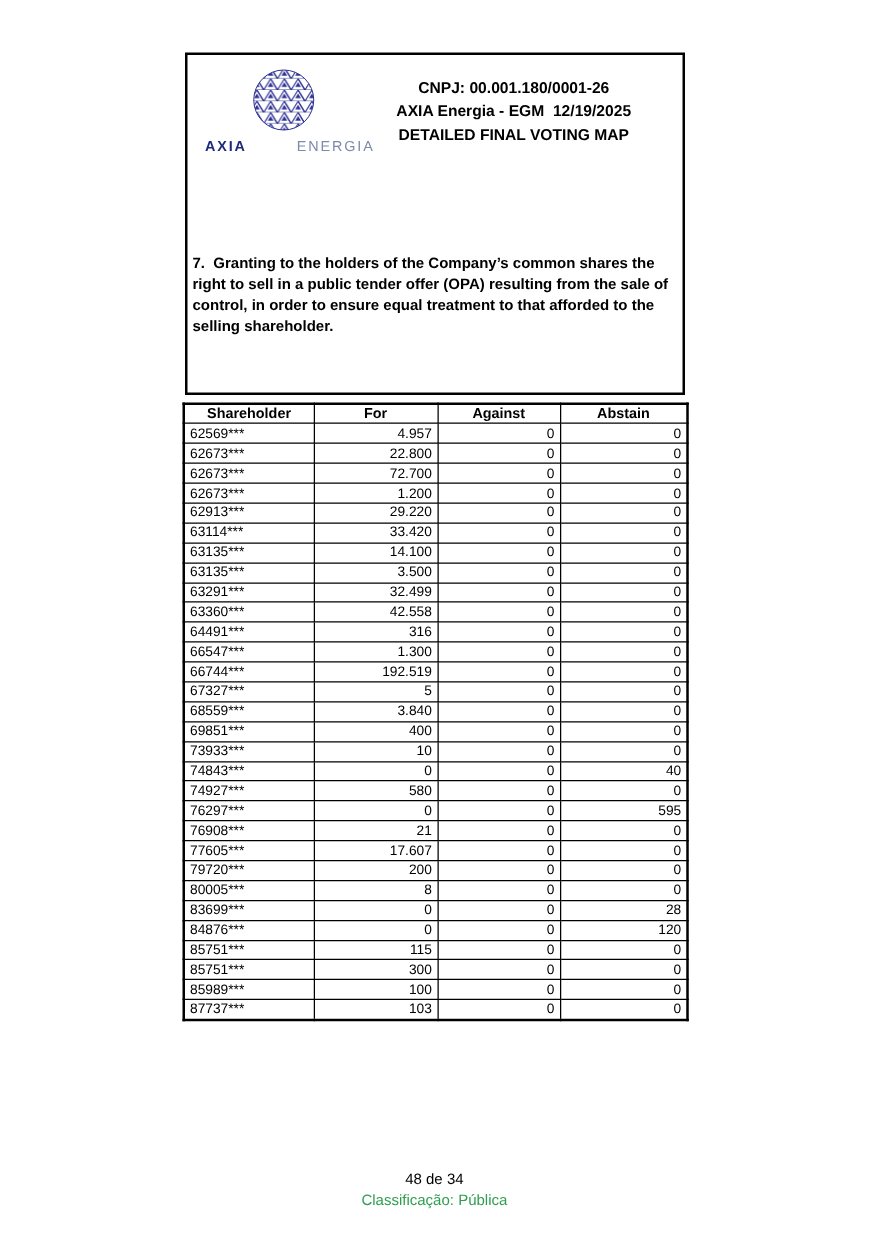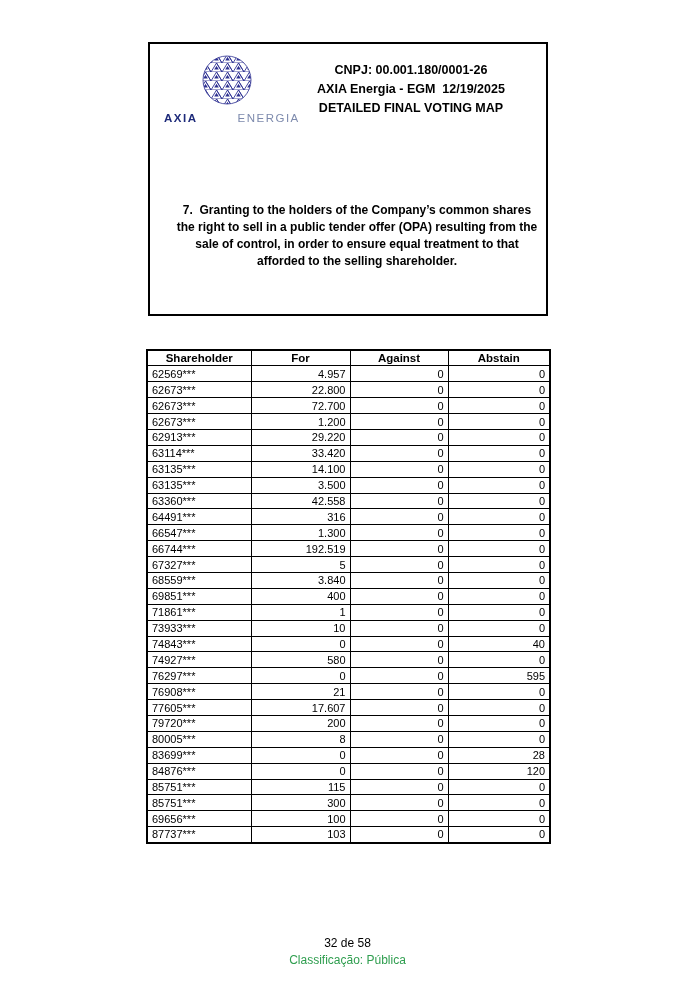--- a/index.html
+++ b/index.html
@@ -40,11 +40,10 @@
   .item-text {
     position: absolute;
     left: 4px; right: 6px; top: 158px;
-    text-align: center;
+    text-align: left;
     font-weight: bold;
     font-size: 12px;
     line-height: 17px;
-    margin-left: 20px;
   }
   
   table.voting {

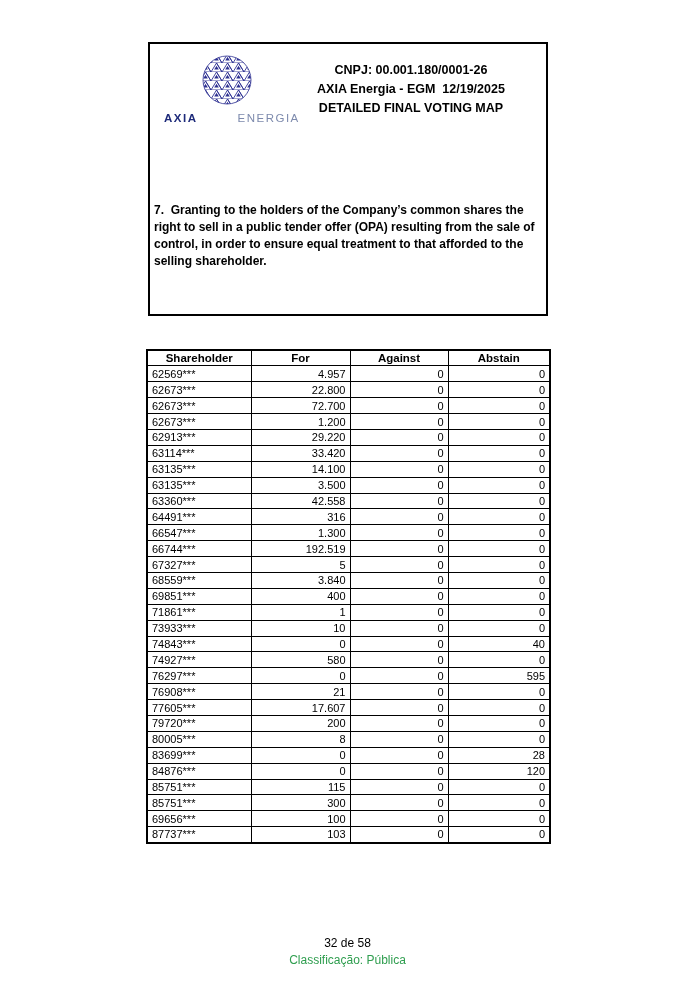--- a/index.html
+++ b/index.html
@@ -54,7 +54,6 @@
     border: 2px solid #000;
     font-size: 11px;
     table-layout: fixed;
-    margin-top: 27px;
   }
   table.voting th, table.voting td {
     border: 1px solid #000;

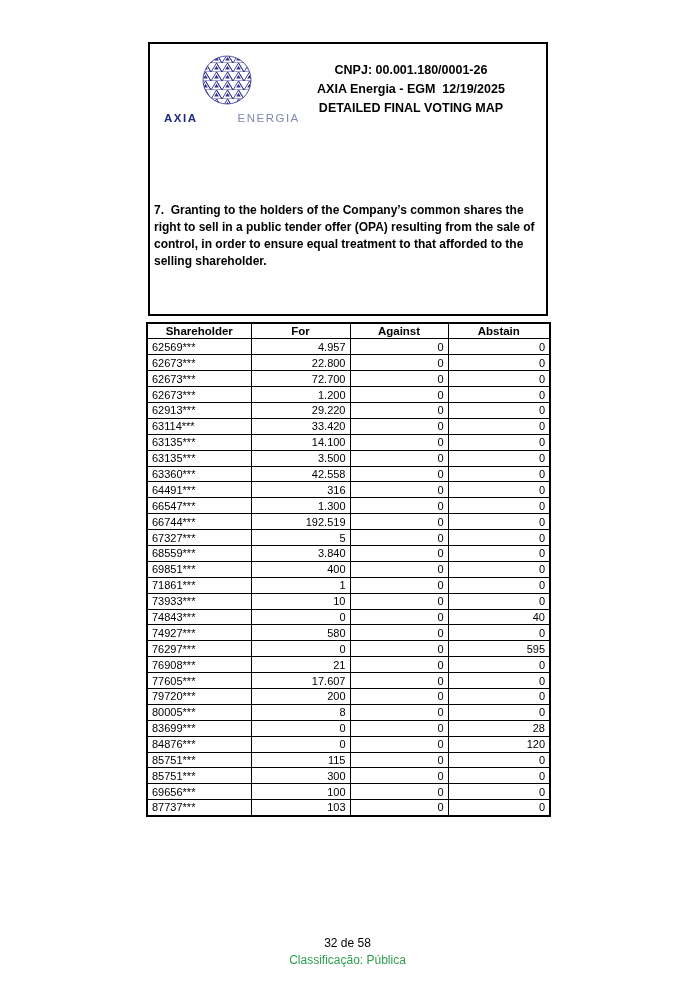--- a/index.html
+++ b/index.html
@@ -192,6 +192,12 @@
           <td>0</td>
         </tr>
         <tr>
+          <td>63291***</td>
+          <td>32.499</td>
+          <td>0</td>
+          <td>0</td>
+        </tr>
+        <tr>
           <td>63360***</td>
           <td>42.558</td>
           <td>0</td>

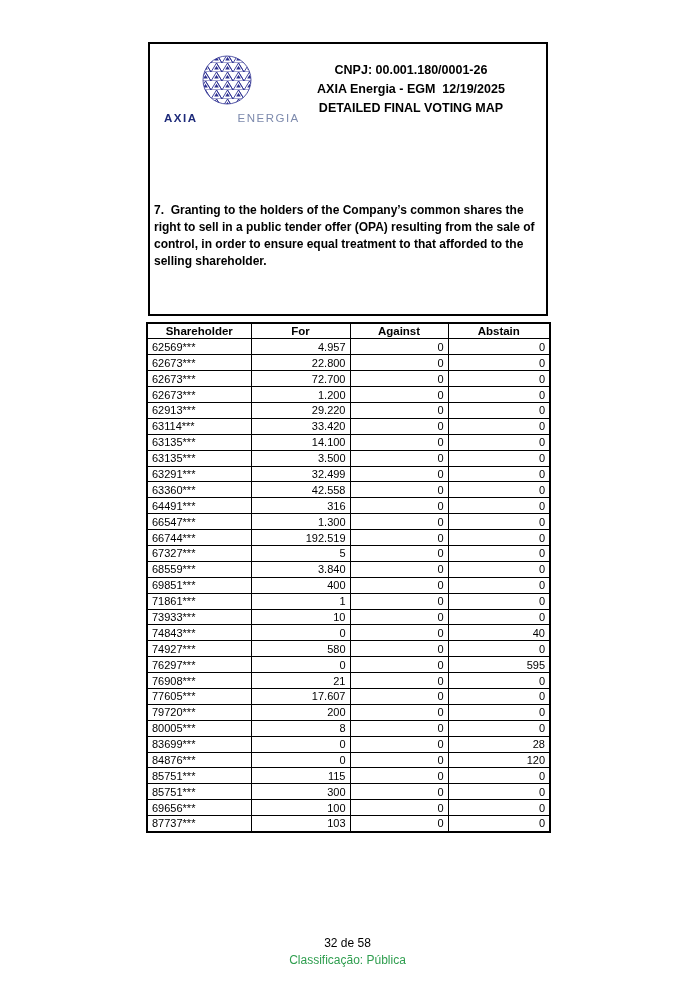--- a/index.html
+++ b/index.html
@@ -240,12 +240,6 @@
           <td>0</td>
         </tr>
         <tr>
-          <td>71861***</td>
-          <td>1</td>
-          <td>0</td>
-          <td>0</td>
-        </tr>
-        <tr>
           <td>73933***</td>
           <td>10</td>
           <td>0</td>

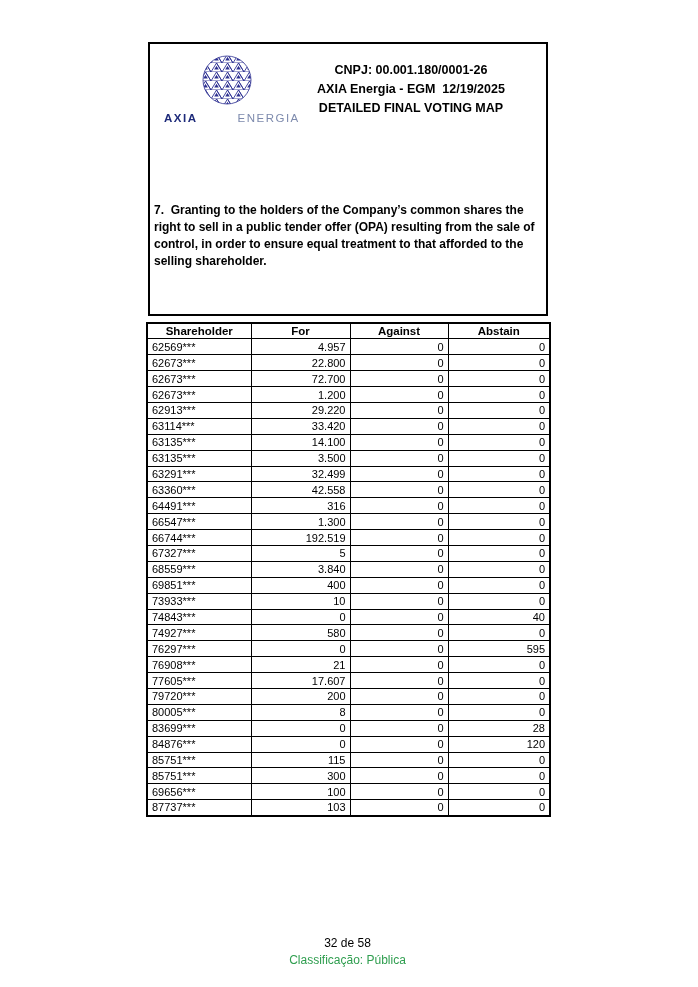--- a/index.html
+++ b/index.html
@@ -312,7 +312,7 @@
           <td>0</td>
         </tr>
         <tr>
-          <td>69656***</td>
+          <td>85989***</td>
           <td>100</td>
           <td>0</td>
           <td>0</td>

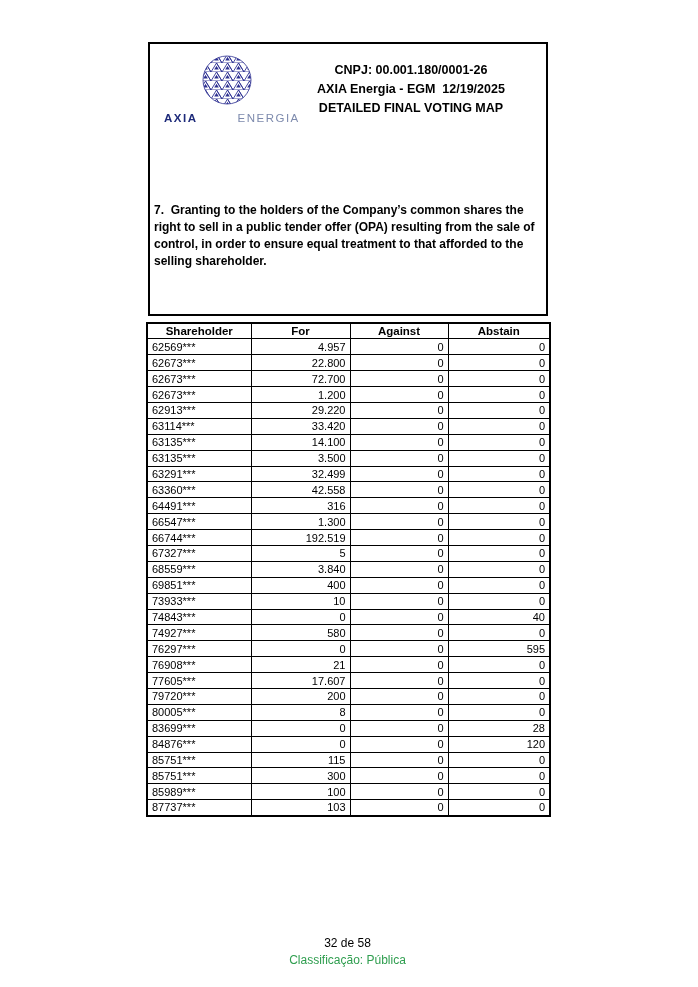--- a/index.html
+++ b/index.html
@@ -326,7 +326,7 @@
       </tbody>
   </table>
 
-  <div class="footer-page">32 de 58</div>
+  <div class="footer-page">48 de 34</div>
   <div class="footer-class">Classificação: Pública</div>
 
 </div>

